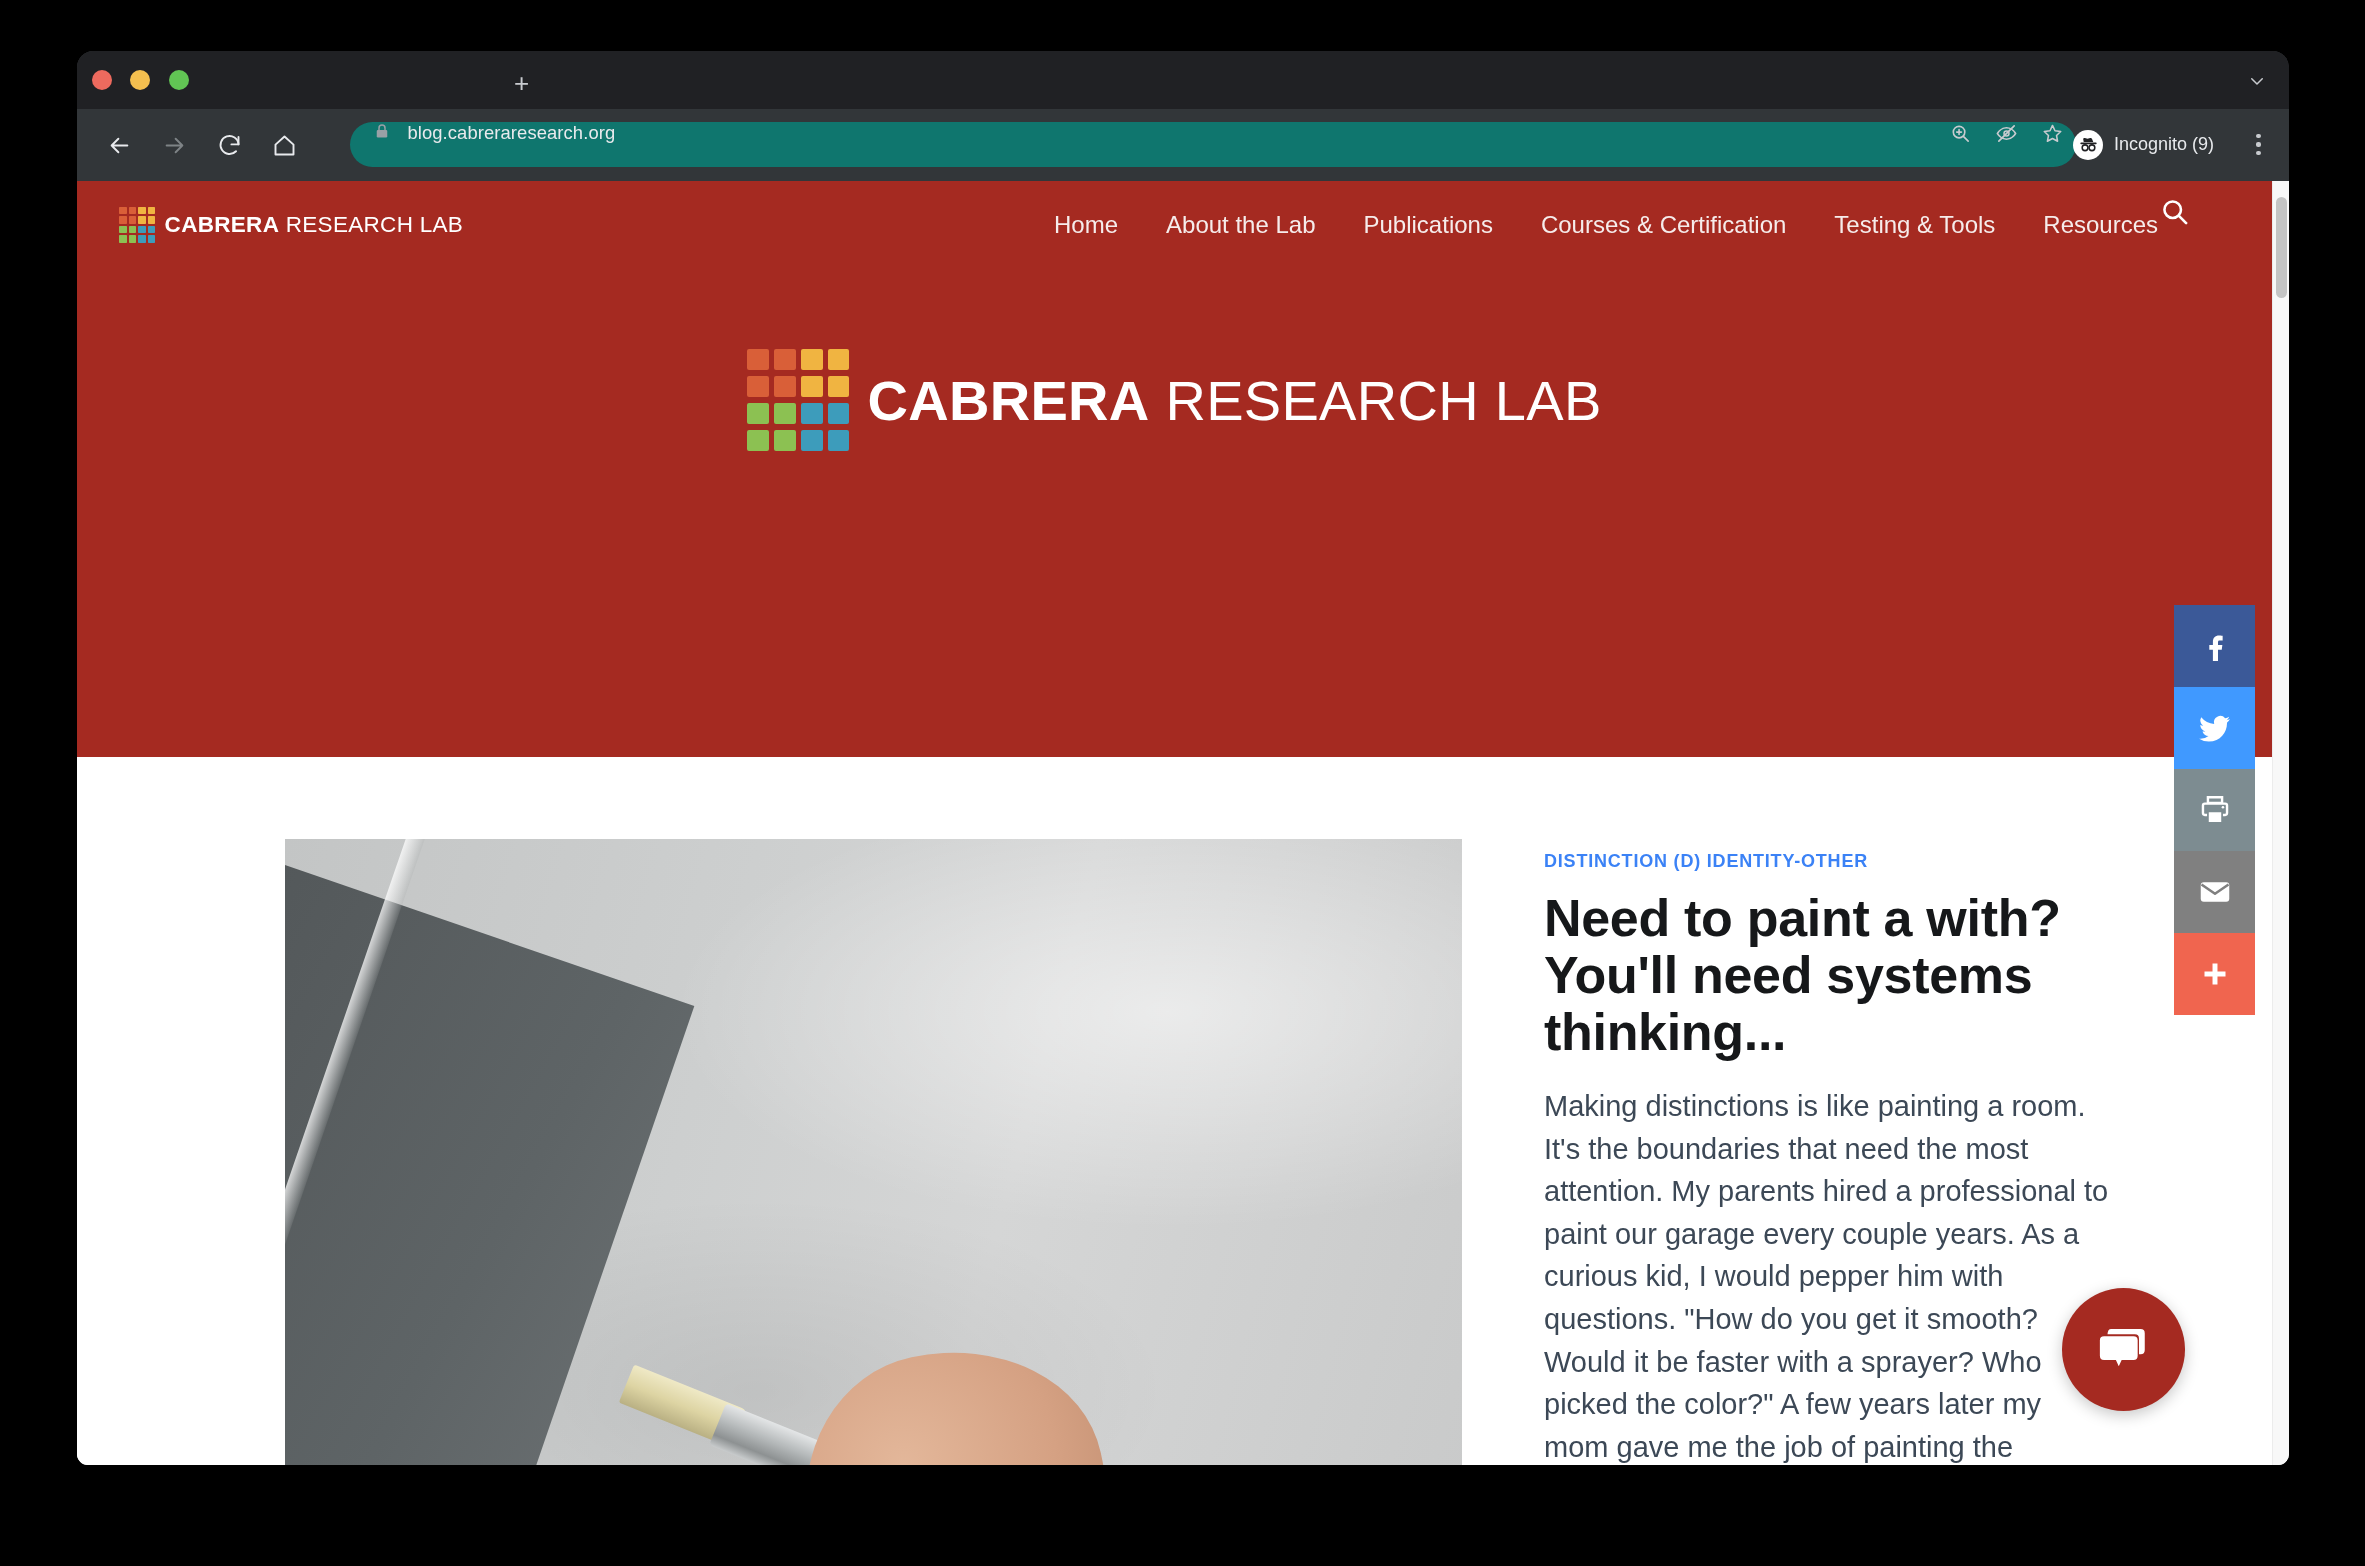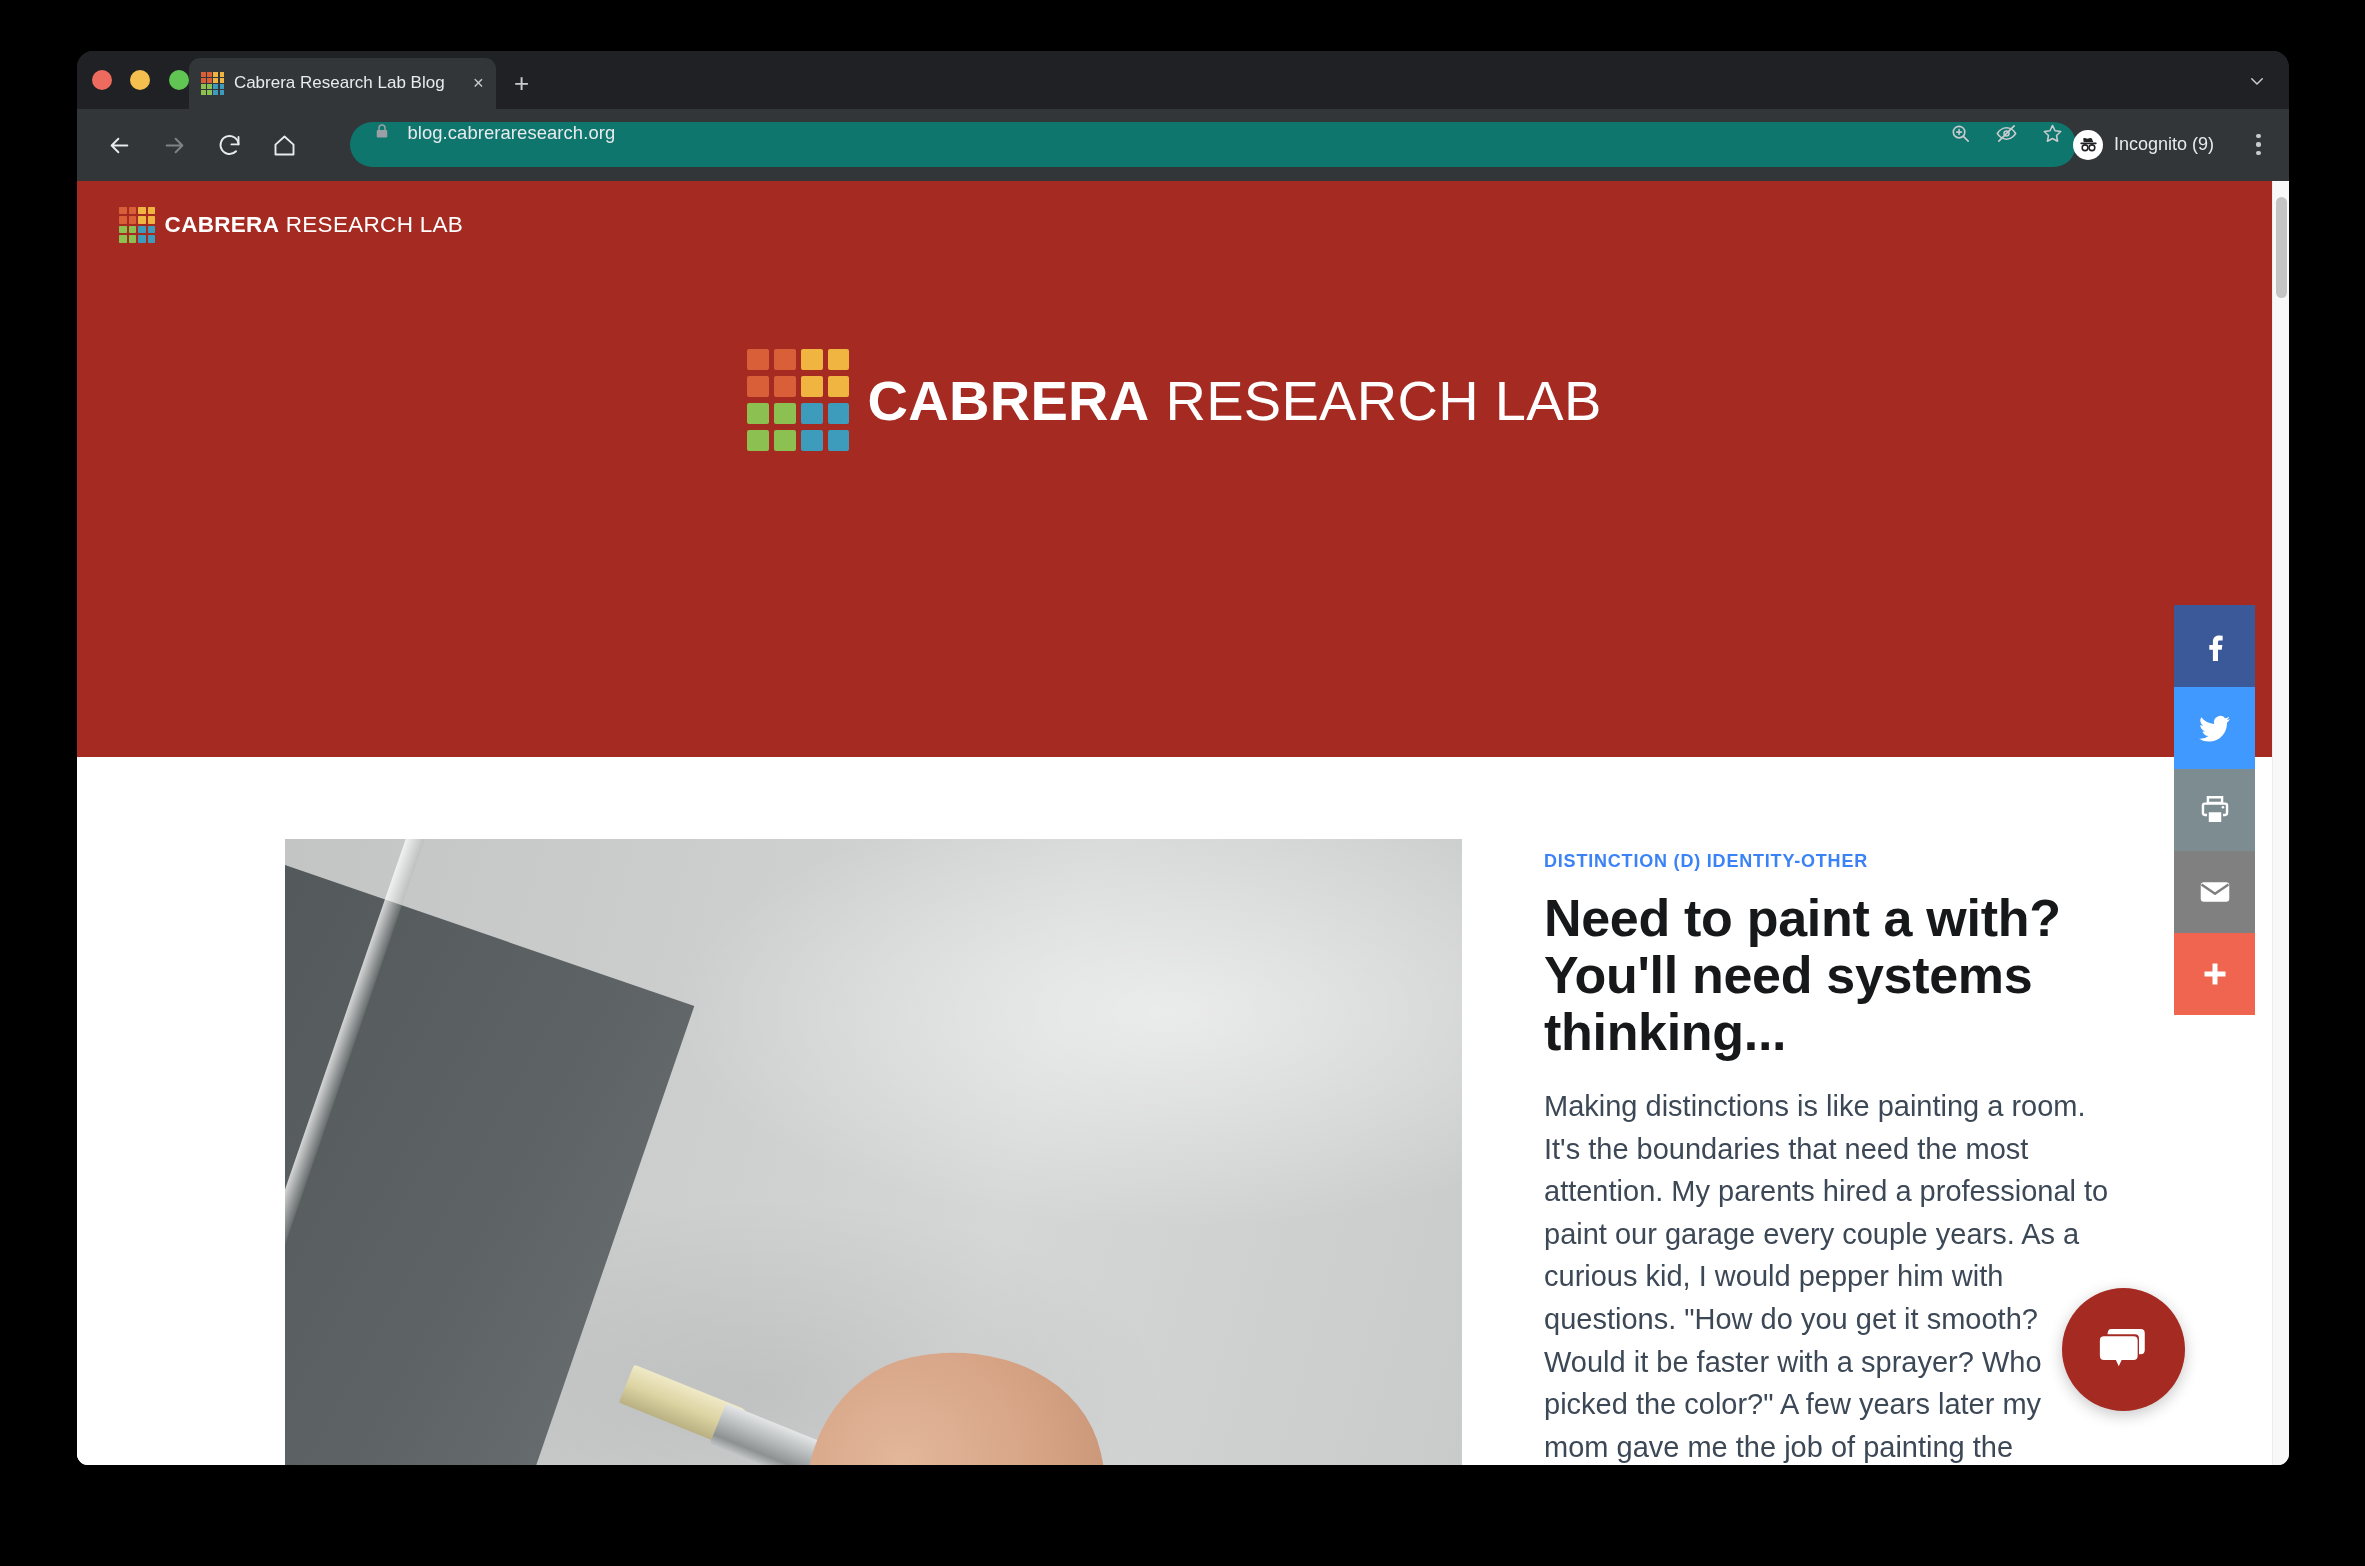--- a/index.html
+++ b/index.html
@@ -451,28 +451,6 @@
       <span class="dot green"></span>
     </div>
 
-    <div class="tab">
-      <span class="tab-favicon" id="tab-favicon">
-          <i style="background: rgb(217, 95, 56);"></i>
-          <i style="background: rgb(217, 95, 56);"></i>
-          <i style="background: rgb(240, 180, 65);"></i>
-          <i style="background: rgb(240, 180, 65);"></i>
-          <i style="background: rgb(217, 95, 56);"></i>
-          <i style="background: rgb(217, 95, 56);"></i>
-          <i style="background: rgb(240, 180, 65);"></i>
-          <i style="background: rgb(240, 180, 65);"></i>
-          <i style="background: rgb(140, 193, 82);"></i>
-          <i style="background: rgb(140, 193, 82);"></i>
-          <i style="background: rgb(61, 156, 187);"></i>
-          <i style="background: rgb(61, 156, 187);"></i>
-          <i style="background: rgb(140, 193, 82);"></i>
-          <i style="background: rgb(140, 193, 82);"></i>
-          <i style="background: rgb(61, 156, 187);"></i>
-          <i style="background: rgb(61, 156, 187);"></i>
-        </span>
-      <span class="tab-title">Cabrera Research Lab Blog</span>
-      <span class="tab-close">×</span>
-    </div>
 
     <div class="new-tab">+</div>
 

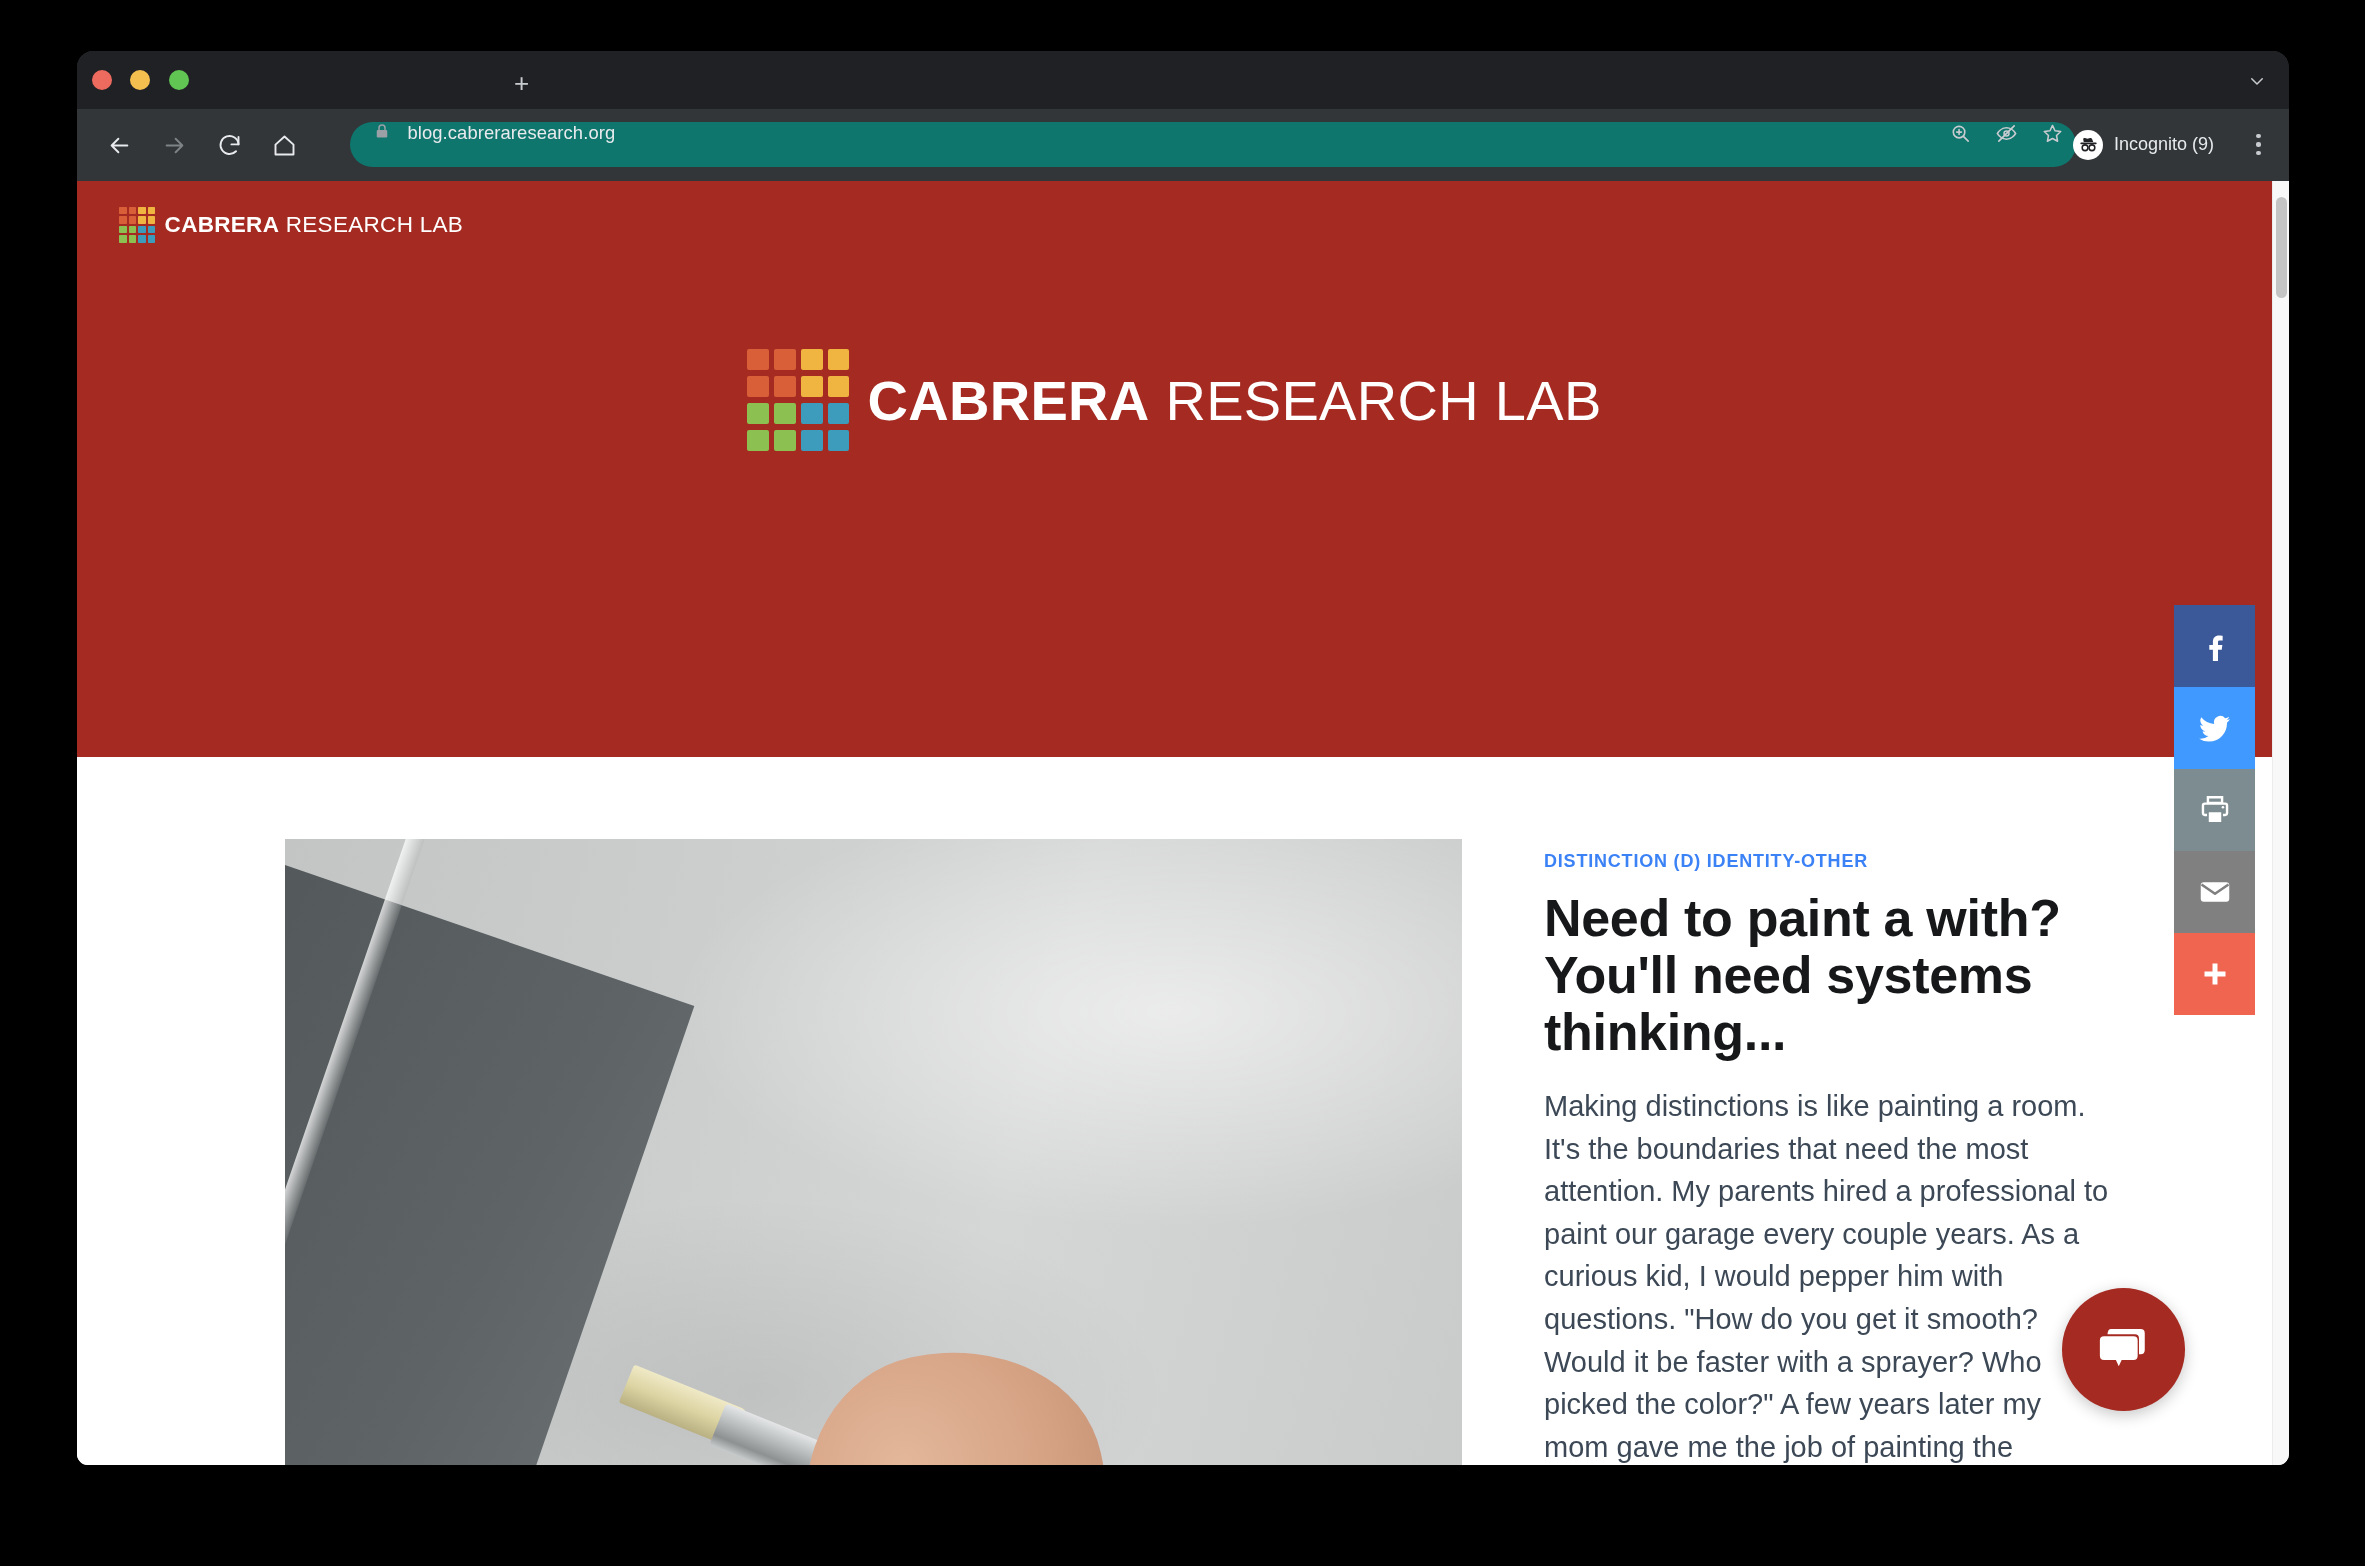--- a/index.html
+++ b/index.html
@@ -561,6 +561,20 @@
           <span class="brand-text"><b>CABRERA</b><span> RESEARCH LAB</span></span>
         </div>
 
+        <nav class="site-nav">
+          <a class="nav-link">Home</a>
+          <a class="nav-link">About the Lab</a>
+          <a class="nav-link">Publications</a>
+          <a class="nav-link">Courses &amp; Certification</a>
+          <a class="nav-link">Testing &amp; Tools</a>
+          <a class="nav-link">Resources</a>
+          <span class="nav-search">
+            <svg width="31" height="31" viewBox="0 0 24 24">
+                <circle cx="10.6" cy="10.6" r="6.4" fill="none" stroke="#ffffff" stroke-width="2"></circle>
+                <path d="M15.4 15.4L21 21" stroke="#ffffff" stroke-width="2" stroke-linecap="round"></path>
+              </svg>
+          </span>
+        </nav>
       </div>
 
       <div class="hero">

